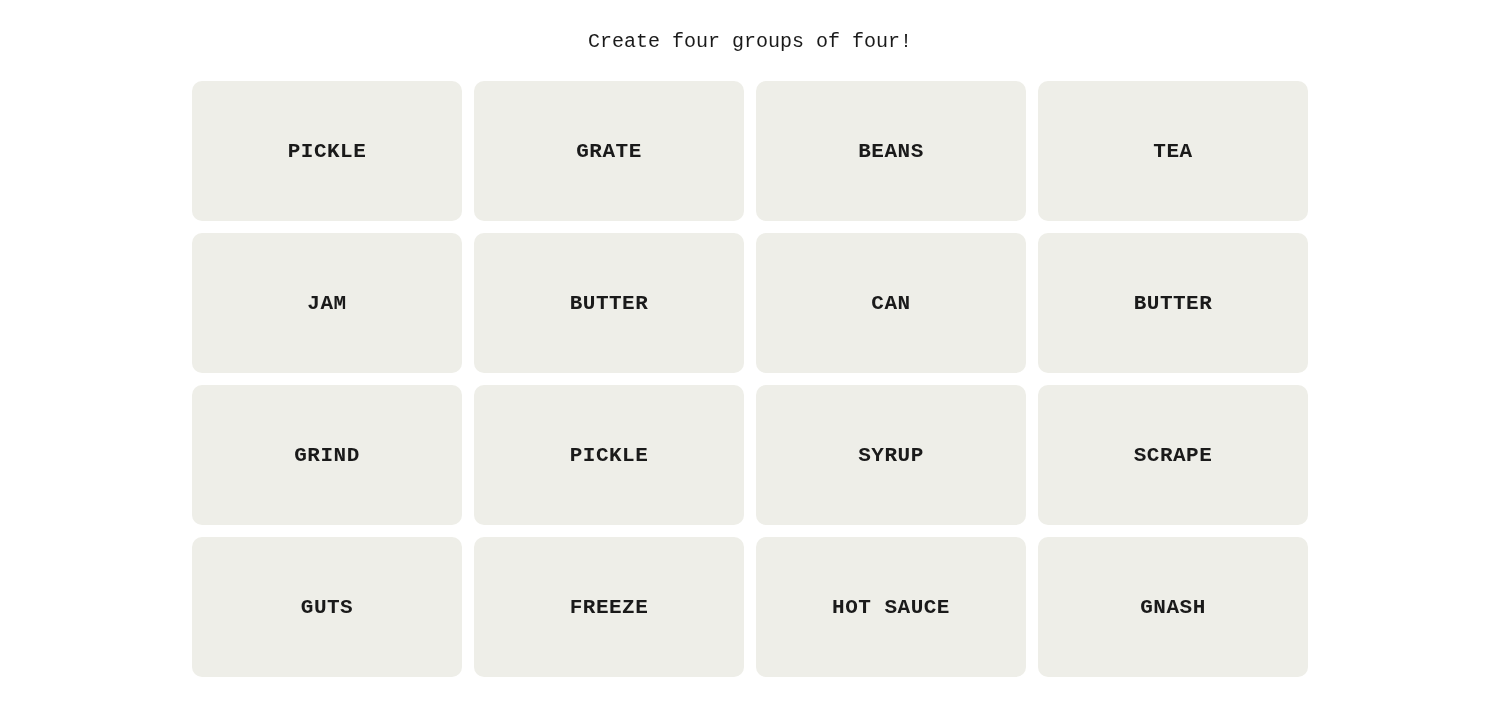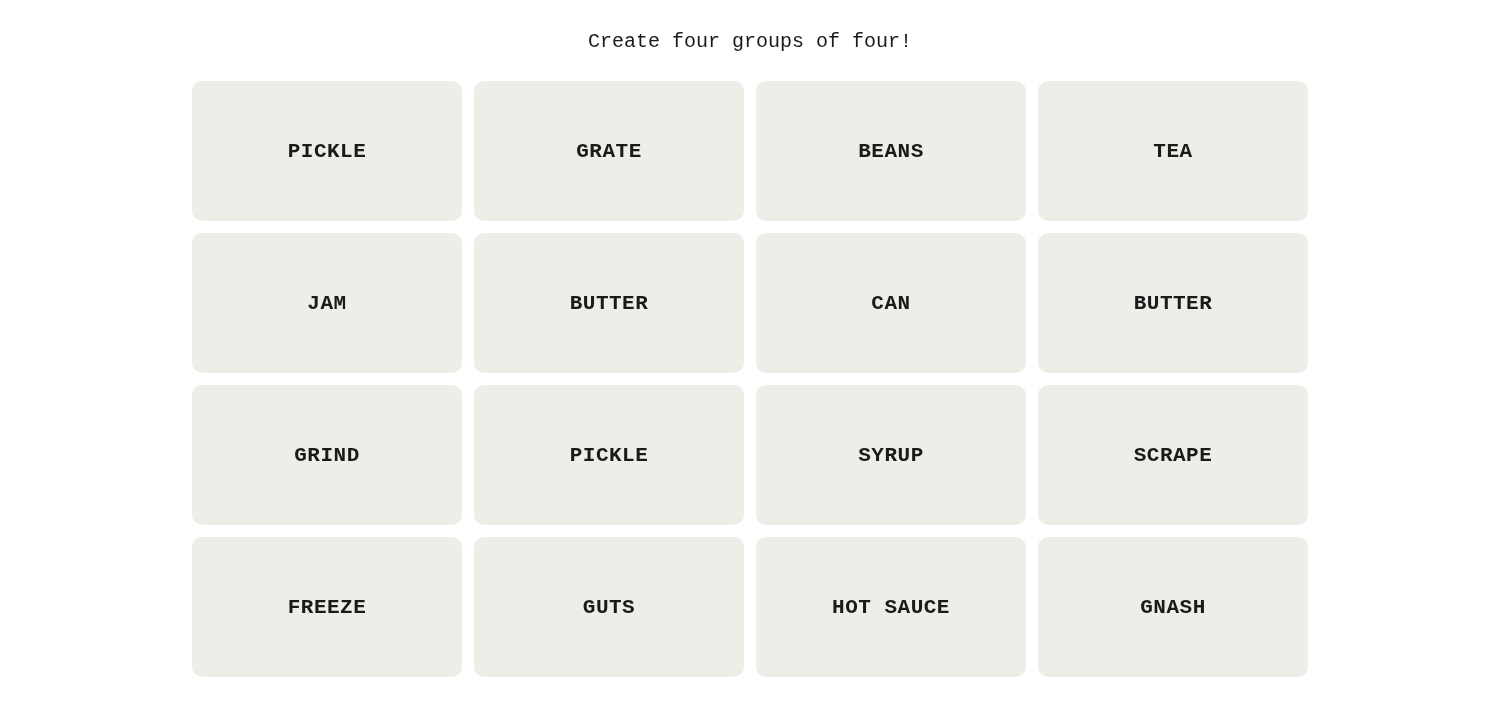--- a/index.html
+++ b/index.html
@@ -96,10 +96,10 @@
       <span class="tile-label">SCRAPE</span>
     </div>
     <div class="tile">
-      <span class="tile-label">FREEZE</span>
+      <span class="tile-label">GUTS</span>
     </div>
     <div class="tile">
-      <span class="tile-label">GUTS</span>
+      <span class="tile-label">FREEZE</span>
     </div>
     <div class="tile">
       <span class="tile-label">HOT SAUCE</span>

